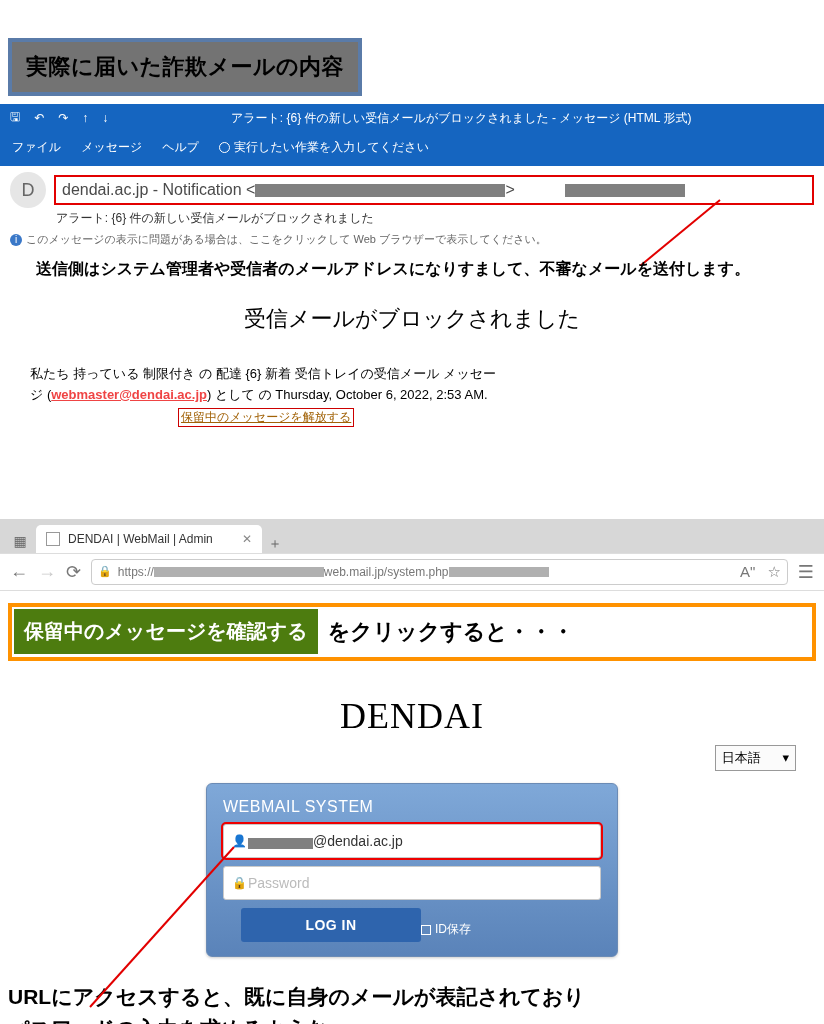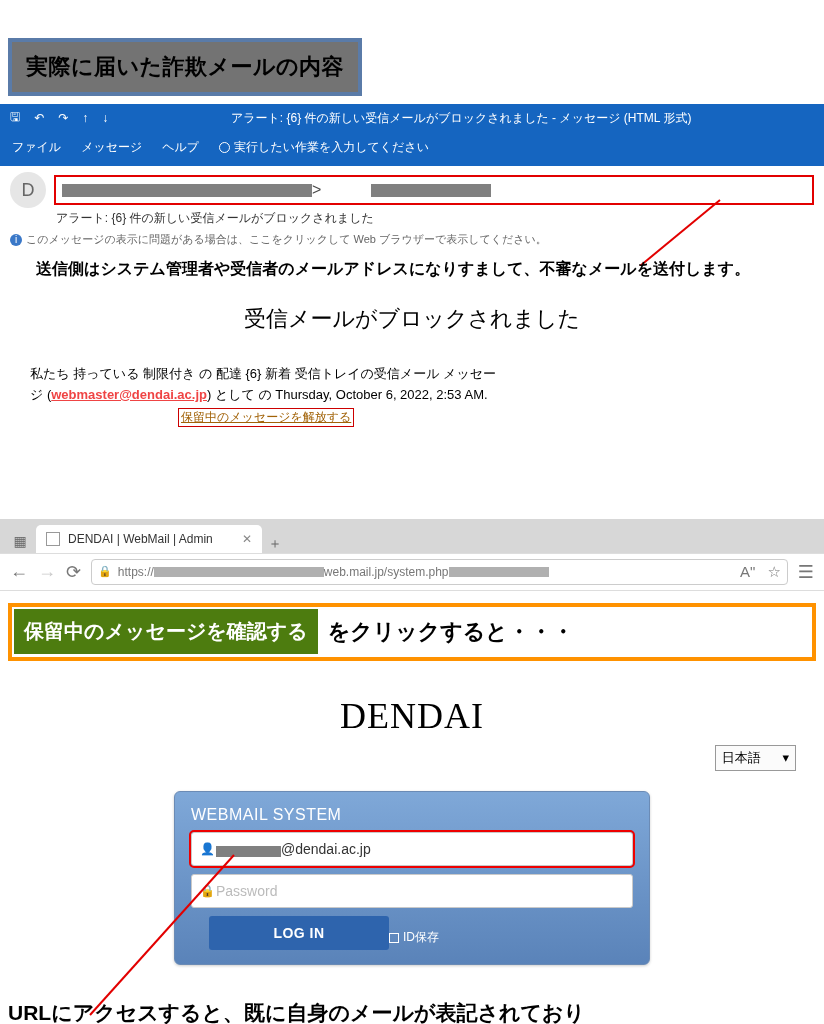--- a/index.html
+++ b/index.html
@@ -342,6 +342,7 @@
       <span>D</span>
     </div>
     <div class="sender-box">
+      <span class="sender-text">dendai.ac.jp - Notification &lt;</span>
       <span class="bar-redact" style="width:250px;"></span>
       <span class="sender-text">&gt;</span>
       <span class="bar-redact" style="width:120px;margin-left:50px;"></span>

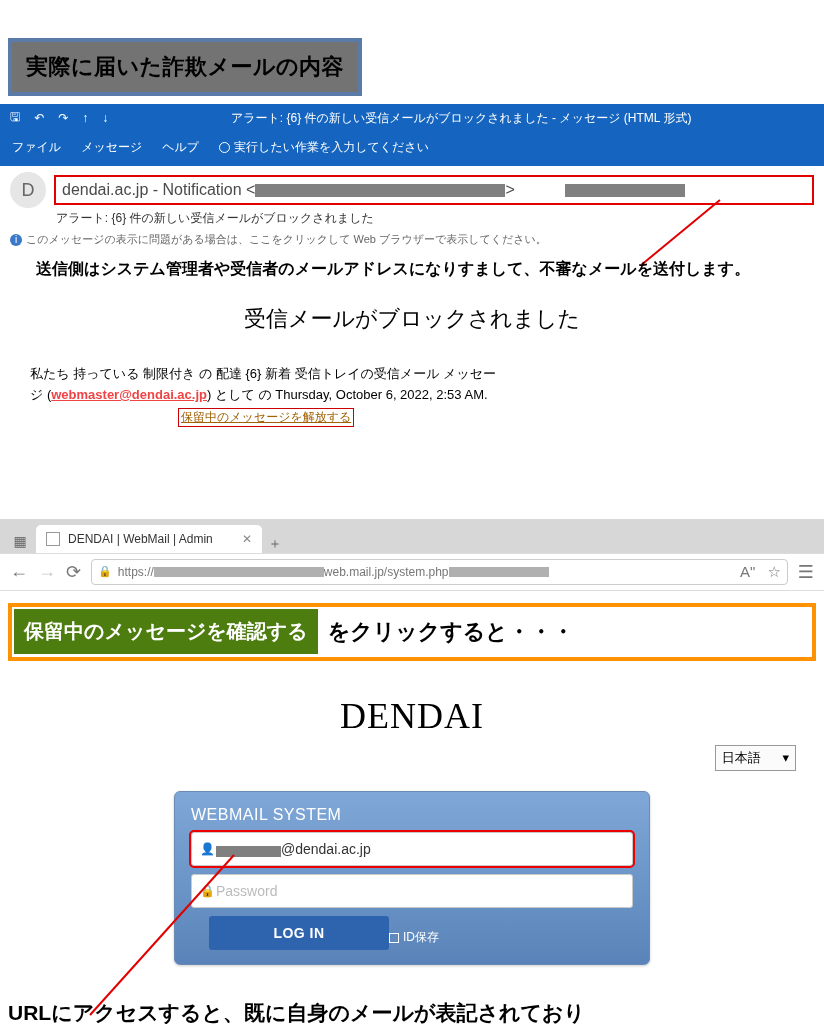--- a/index.html
+++ b/index.html
@@ -235,8 +235,8 @@
     .lang-row { position: relative; height: 34px; padding-left: 16px; }
 
     .login-panel {
-      width: 476px;
-      margin: 12px auto;
+      width: 412px;
+      margin: 4px auto;
       border-radius: 6px;
       background: linear-gradient(#7fa8d8, #5a83b9);
       border: 1px solid #6b8bb5;

